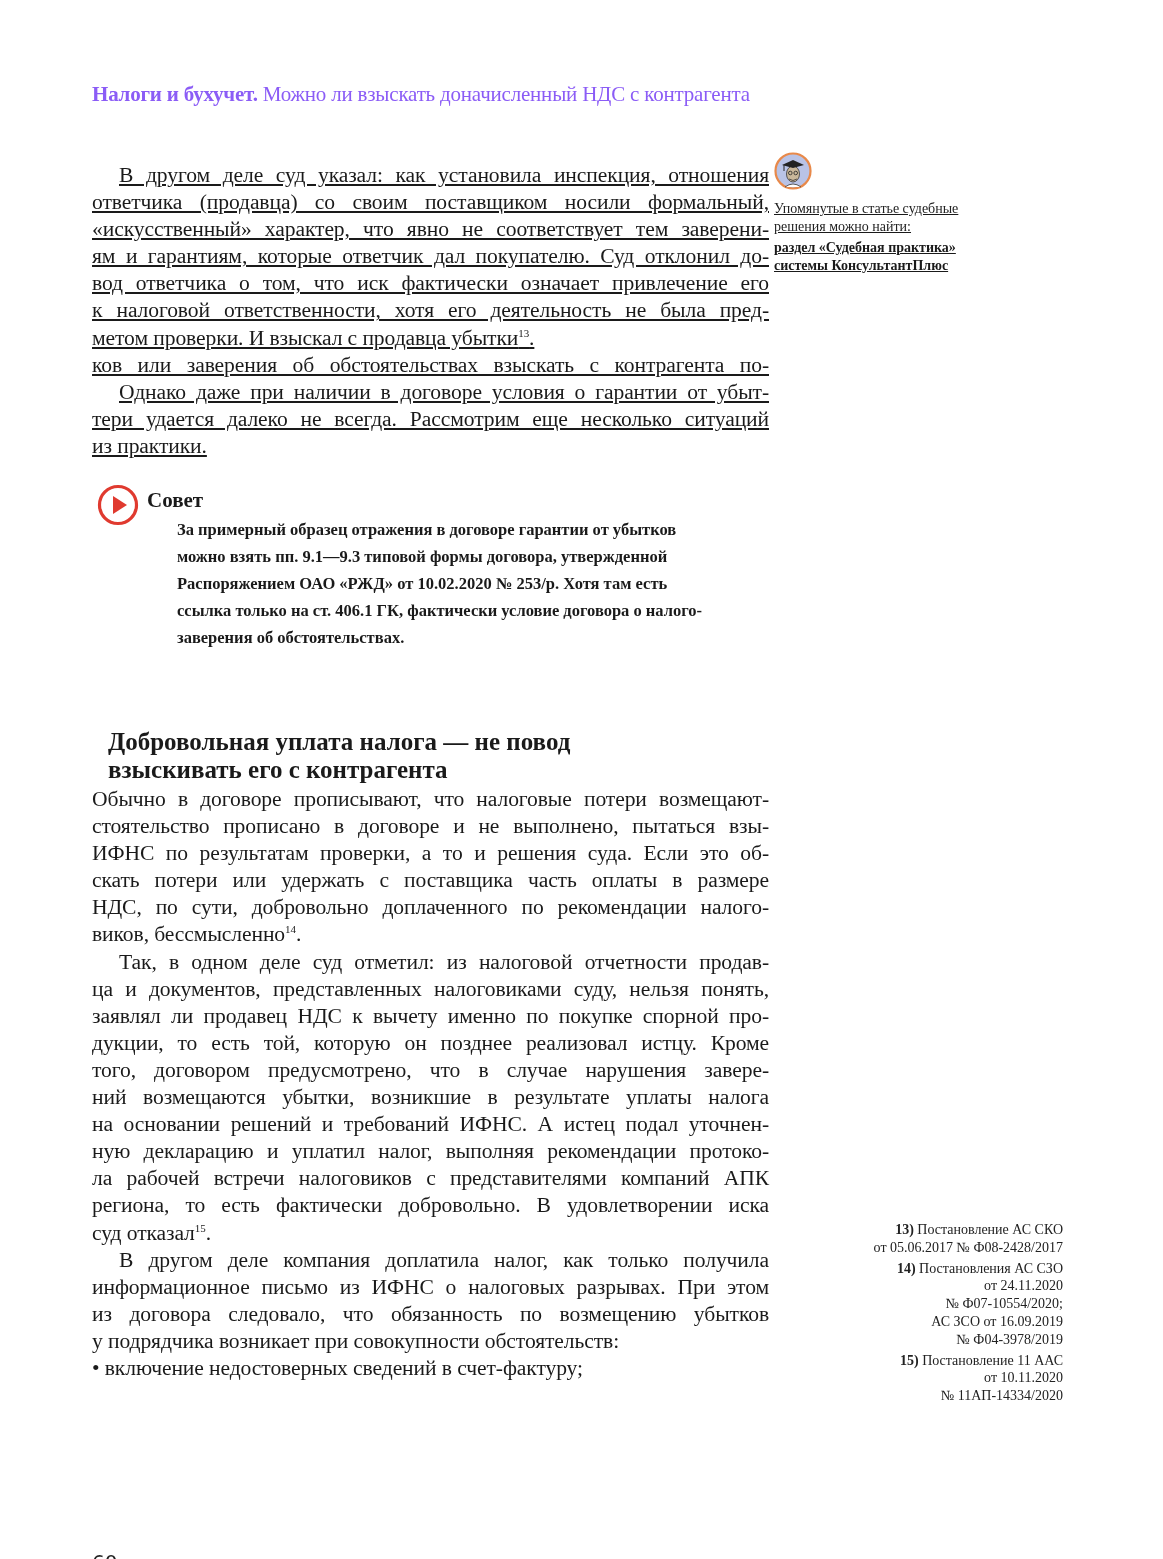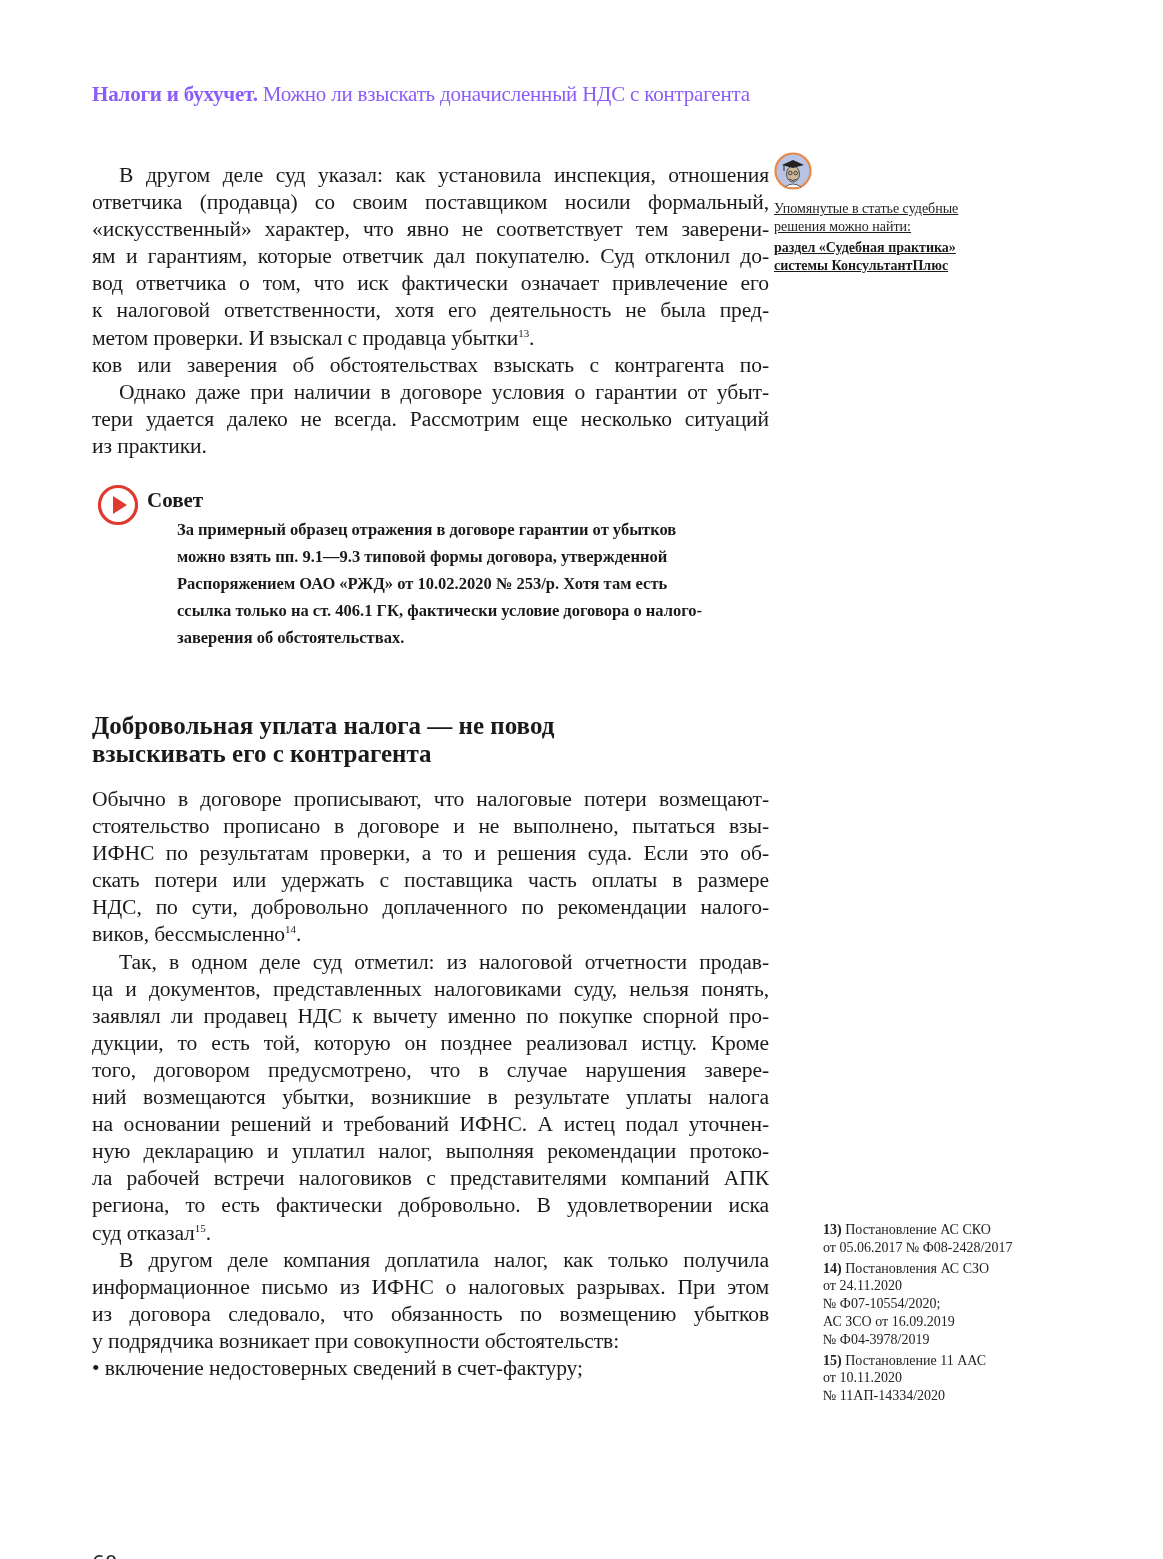--- a/index.html
+++ b/index.html
@@ -7,7 +7,7 @@
   .serif { font-family: "Liberation Serif", "DejaVu Serif", serif; }
   .running-head { position: absolute; left: 92px; top: 82px; font-size: 21px; color: #8b5cf6; white-space: nowrap; letter-spacing: -0.2px; }
   .running-head .rh-bold { font-weight: bold; }
-  .main { position: absolute; left: 92px; top: 162px; width: 677px; }
+  .main { position: absolute; left: 92px; top: 162px; width: 677px; text-decoration: underline; }
   .p { font-size: 21.6px; line-height: 27.1px; text-align: justify; margin: 0; letter-spacing: -0.1px; }
   .p sup { font-size: 11px; vertical-align: super; line-height: 0; }
   .line { display: block; text-align: justify; text-align-last: justify; white-space: nowrap; }

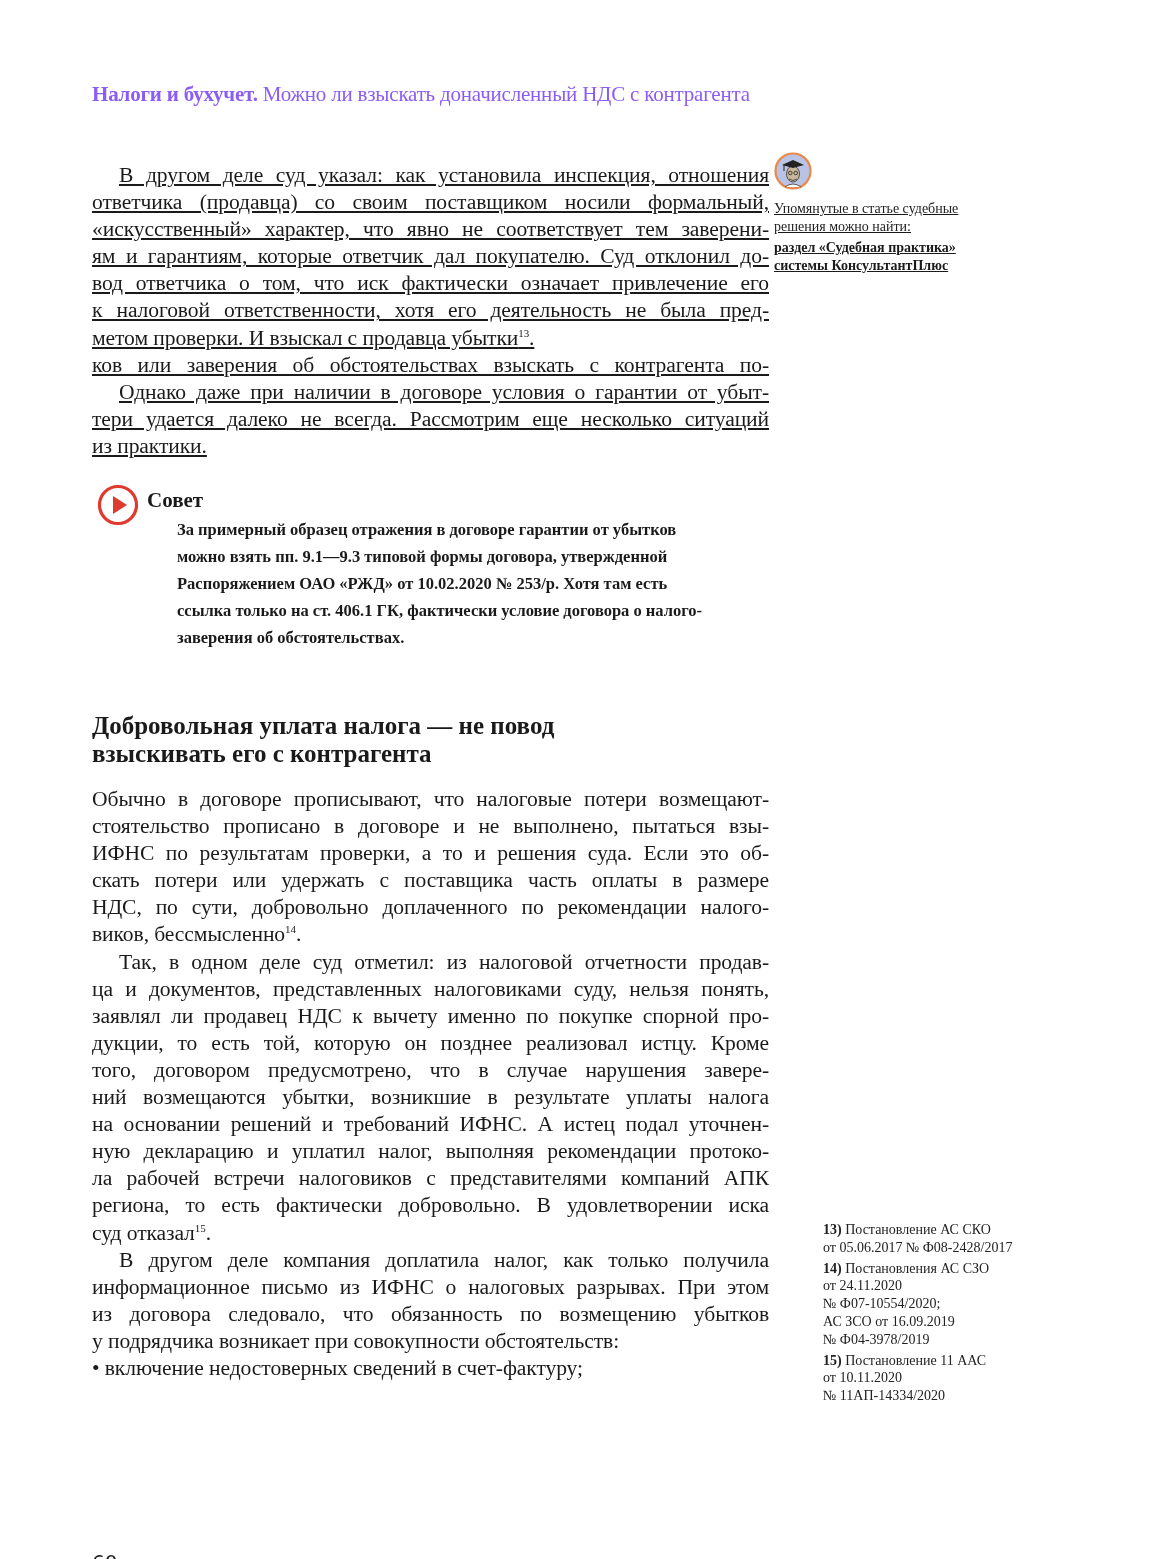--- a/index.html
+++ b/index.html
@@ -18,7 +18,7 @@
   .tip-title { position: absolute; left: 50px; top: 4px; font-size: 21px; font-weight: bold; }
   .tip-body { position: absolute; left: 50px; top: 32px; width: 625px; font-size: 16.5px; font-weight: bold; line-height: 27px; }
   .tip-body .line { text-align: left; text-align-last: left; margin-left: 30px; }
-  .section-title { position: absolute; left: 92px; top: 712px; width: 680px; font-size: 25px; font-weight: bold; line-height: 28px; margin: 0; }
+  .section-title { position: absolute; left: 92px; top: 712px; width: 680px; font-size: 25px; font-weight: bold; line-height: 28px; margin: 16px; }
   .main2 { position: absolute; left: 92px; top: 786px; width: 677px; }
   .bullet-line { display: block; white-space: nowrap; }
   .sidebar { position: absolute; left: 774px; top: 152px; width: 230px; text-decoration: underline; }

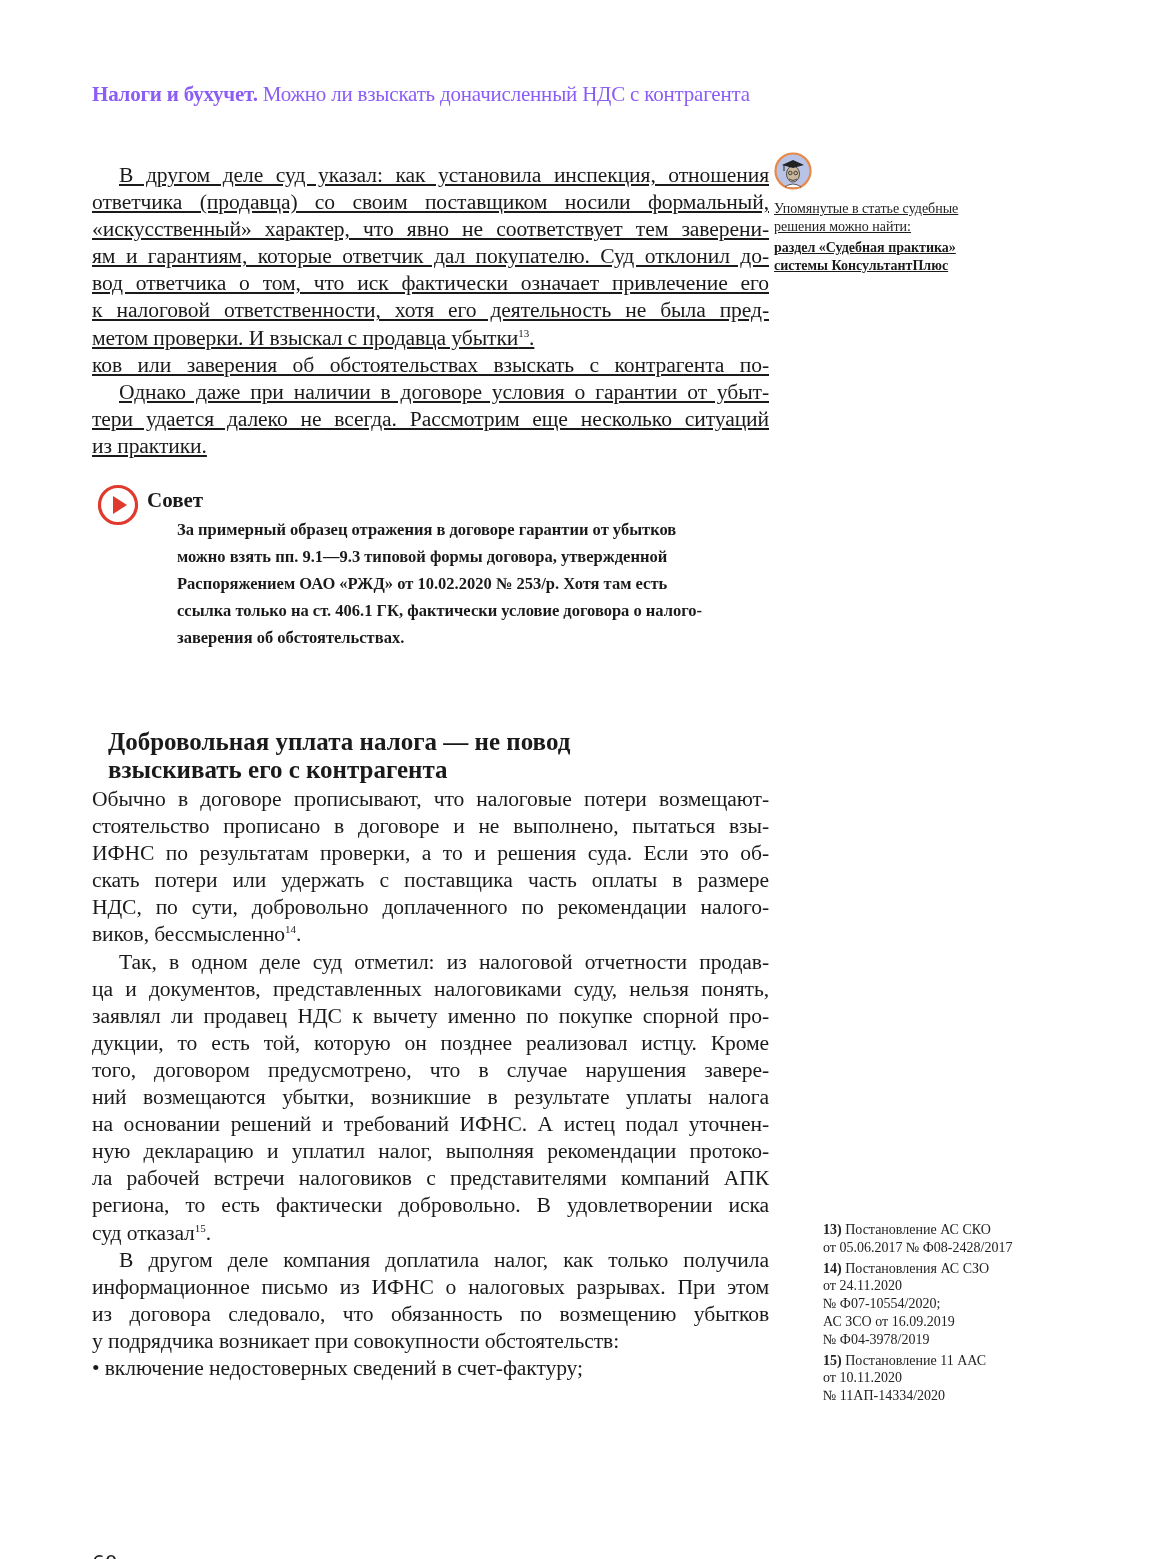--- a/index.html
+++ b/index.html
@@ -25,7 +25,7 @@
   .avatar { width: 38px; height: 38px; }
   .side-note { margin-top: 6px; font-size: 14px; line-height: 18px; color: #222; }
   .side-note-bold { margin-top: 3px; font-size: 14px; line-height: 18px; font-weight: bold; }
-  .footnotes { position: absolute; left: 823px; top: 1221px; width: 240px; font-size: 14px; line-height: 17.8px; color: #222; }
+  .footnotes { position: absolute; left: 823px; top: 1221px; width: 240px; font-size: 14px; line-height: 17.8px; color: #222; text-align: right; }
   .fn { margin-bottom: 3px; }
   .fn-num { font-weight: bold; }
   .page-number { position: absolute; left: 92px; top: 1534px; font-family: "DejaVu Sans", sans-serif; font-size: 20px; color: #222; margin-top: 16px; }

